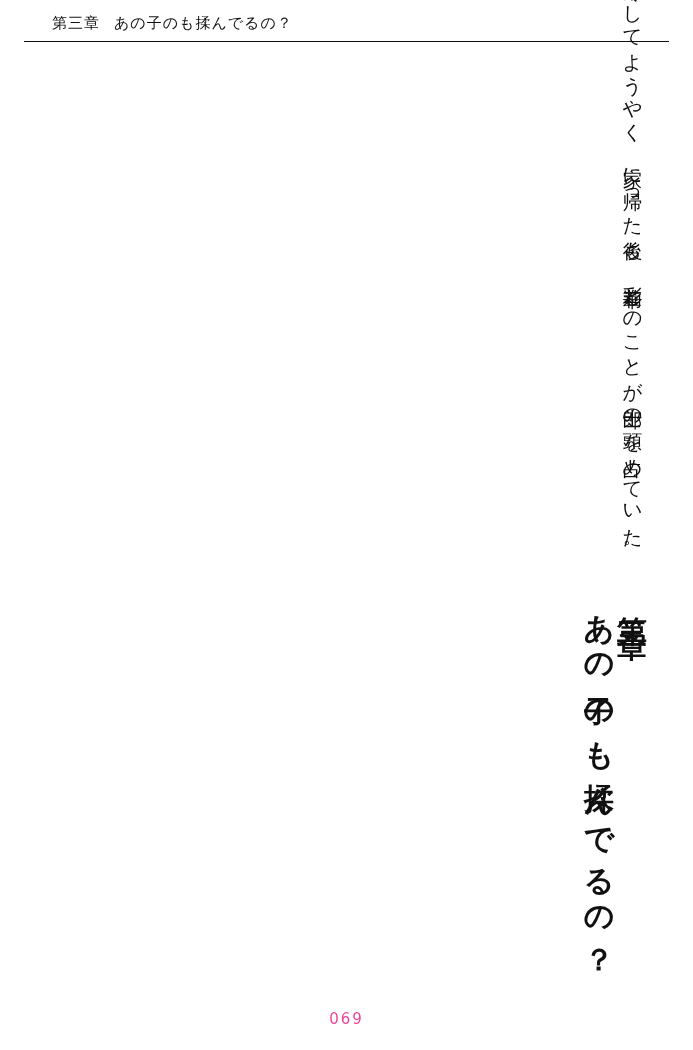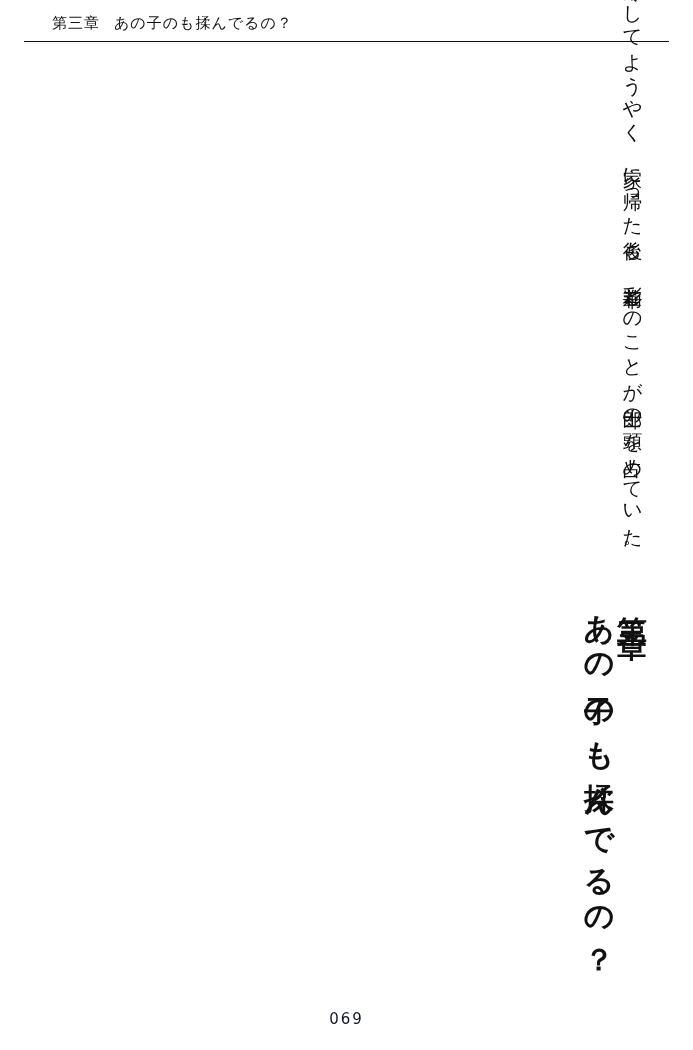--- a/index.html
+++ b/index.html
@@ -99,7 +99,7 @@
     text-align: center;
     font-size: 15px;
     letter-spacing: 2px;
-    color: #0f172a;
+    color: #ec4899;
     font-family: "DejaVu Sans", "Liberation Sans", sans-serif;
   }
 </style>

